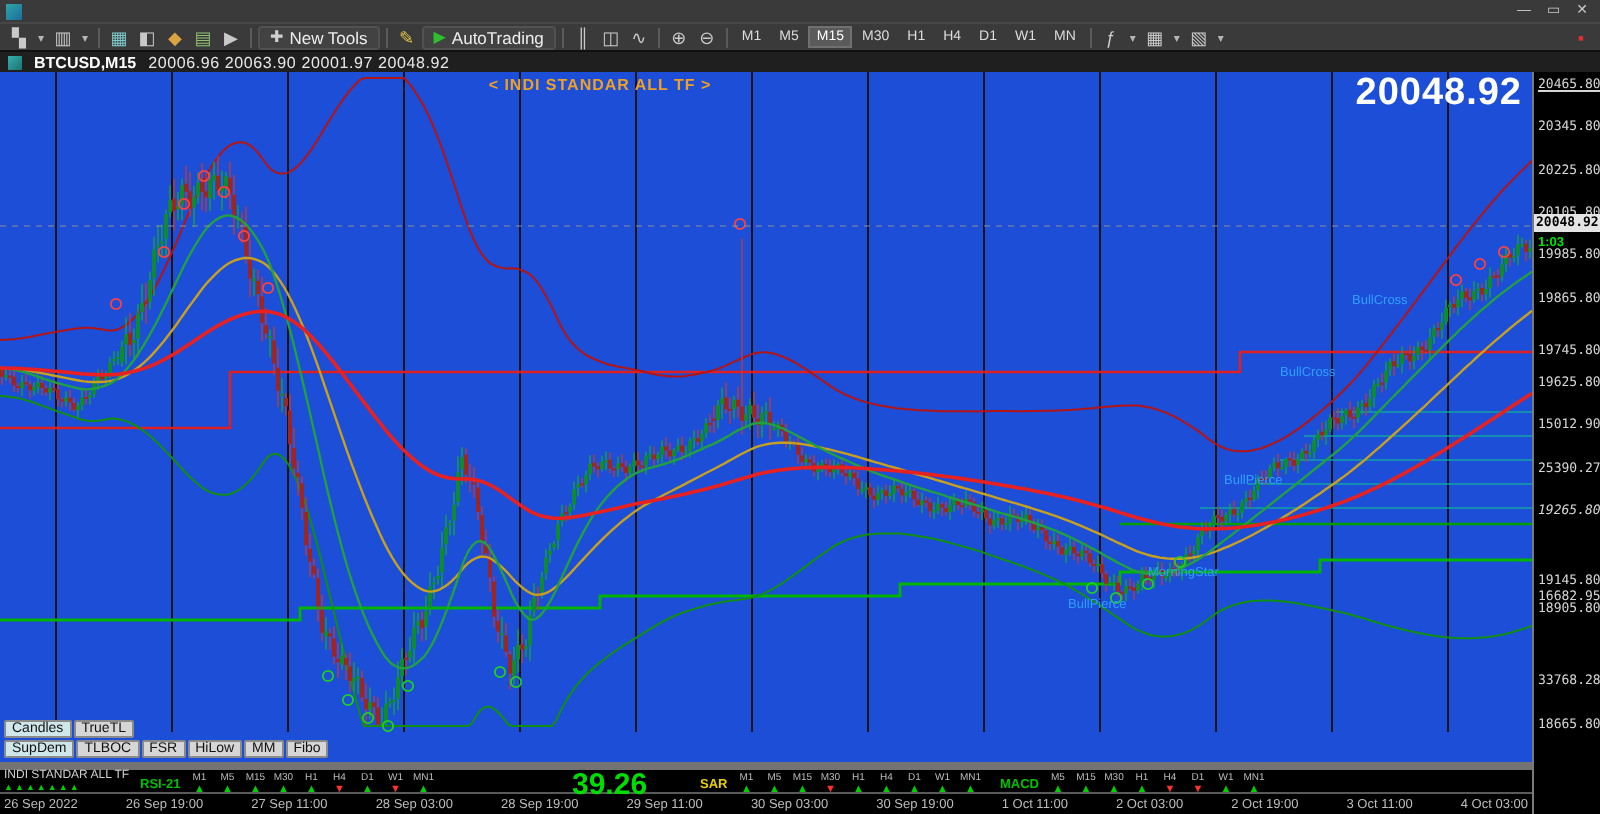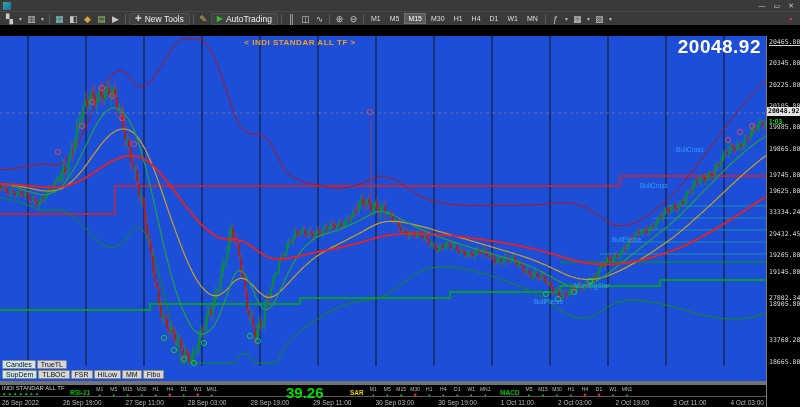--- a/index.html
+++ b/index.html
@@ -156,6 +156,11 @@
       </span>
     </div>
 
+  <div id="titlebar">
+    <span class="sym-icon"></span>
+    <span id="chart-symbol">BTCUSD,M15</span>
+    <span id="chart-ohlc">20006.96 20063.90 20001.97 20048.92</span>
+  </div>
 
   <div id="chart-area">
     <svg id="chart-svg" width="766" height="330">

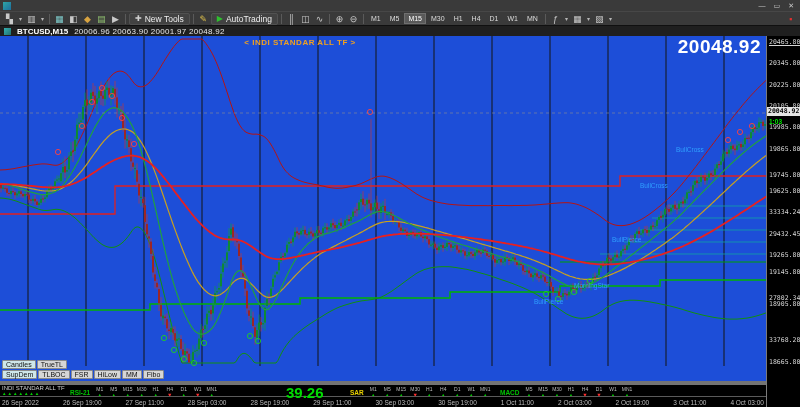--- a/index.html
+++ b/index.html
@@ -1019,7 +1019,7 @@
         <div class="scale-label" style="top: 109.5px;">19865.80</div>
         <div class="scale-label" style="top: 136px;">19745.80</div>
         <div class="scale-label" style="top: 152.1px;">19625.80</div>
-        <div class="scale-label" style="top: 173.4px;">33334.24</div>
+        <div class="scale-label" style="top: 173.4px;">15012.90</div>
         <div class="scale-label" style="top: 194.7px;">29432.45</div>
         <div class="scale-label" style="top: 216px;">19265.80</div>
         <div class="scale-label" style="top: 233px; text-align: right;">19145.80</div>

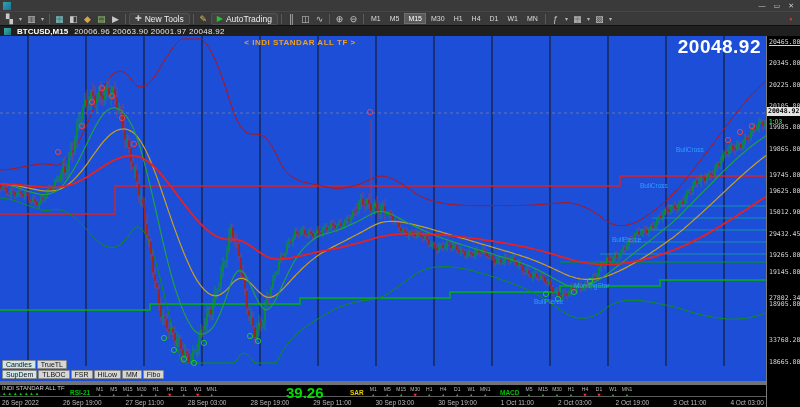--- a/index.html
+++ b/index.html
@@ -1020,7 +1020,7 @@
         <div class="scale-label" style="top: 136px;">19745.80</div>
         <div class="scale-label" style="top: 152.1px;">19625.80</div>
         <div class="scale-label" style="top: 173.4px;">15012.90</div>
-        <div class="scale-label" style="top: 194.7px;">29432.45</div>
+        <div class="scale-label" style="top: 194.7px;">25390.27</div>
         <div class="scale-label" style="top: 216px;">19265.80</div>
         <div class="scale-label" style="top: 233px; text-align: right;">19145.80</div>
         <div class="scale-label" style="top: 258.6px;">27802.34</div>

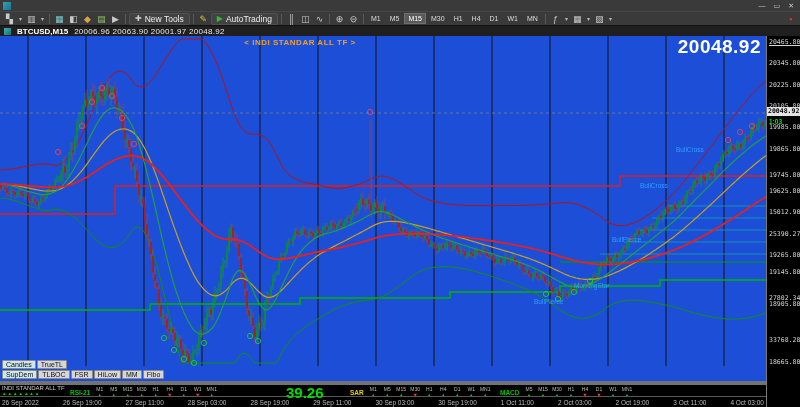--- a/index.html
+++ b/index.html
@@ -1021,7 +1021,7 @@
         <div class="scale-label" style="top: 152.1px;">19625.80</div>
         <div class="scale-label" style="top: 173.4px;">15012.90</div>
         <div class="scale-label" style="top: 194.7px;">25390.27</div>
-        <div class="scale-label" style="top: 216px;">19265.80</div>
+        <div class="scale-label" style="top: 216px; font-style: italic;">19265.80</div>
         <div class="scale-label" style="top: 233px; text-align: right;">19145.80</div>
         <div class="scale-label" style="top: 258.6px;">27802.34</div>
         <div class="scale-label" style="top: 265px;">18905.80</div>

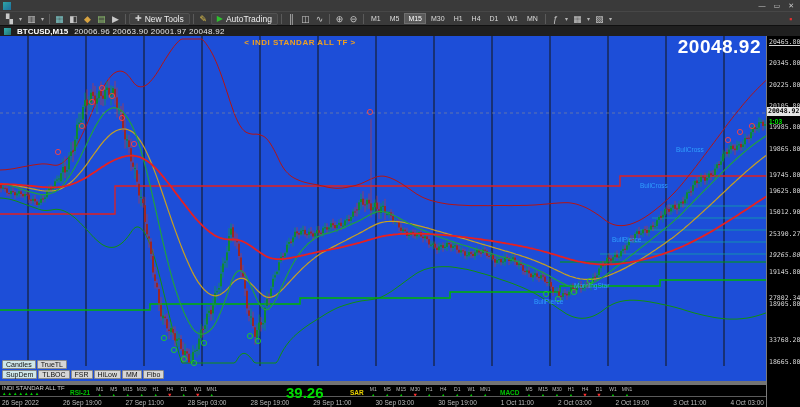--- a/index.html
+++ b/index.html
@@ -1022,7 +1022,7 @@
         <div class="scale-label" style="top: 173.4px;">15012.90</div>
         <div class="scale-label" style="top: 194.7px;">25390.27</div>
         <div class="scale-label" style="top: 216px; font-style: italic;">19265.80</div>
-        <div class="scale-label" style="top: 233px; text-align: right;">19145.80</div>
+        <div class="scale-label" style="top: 251px; text-align: right;">19145.80</div>
         <div class="scale-label" style="top: 258.6px;">27802.34</div>
         <div class="scale-label" style="top: 265px;">18905.80</div>
         <div class="scale-label" style="top: 301.2px;">33768.28</div>

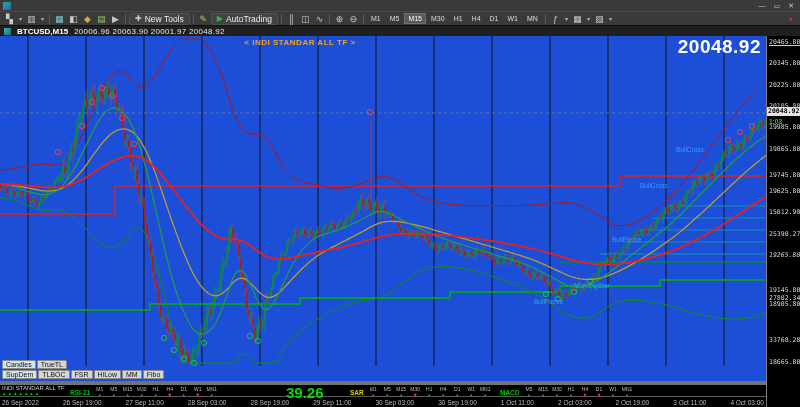--- a/index.html
+++ b/index.html
@@ -1023,7 +1023,7 @@
         <div class="scale-label" style="top: 194.7px;">25390.27</div>
         <div class="scale-label" style="top: 216px; font-style: italic;">19265.80</div>
         <div class="scale-label" style="top: 251px; text-align: right;">19145.80</div>
-        <div class="scale-label" style="top: 258.6px;">27802.34</div>
+        <div class="scale-label" style="top: 258.6px;">16682.95</div>
         <div class="scale-label" style="top: 265px;">18905.80</div>
         <div class="scale-label" style="top: 301.2px;">33768.28</div>
         <div class="scale-label" style="top: 322.5px;">18665.80</div>

